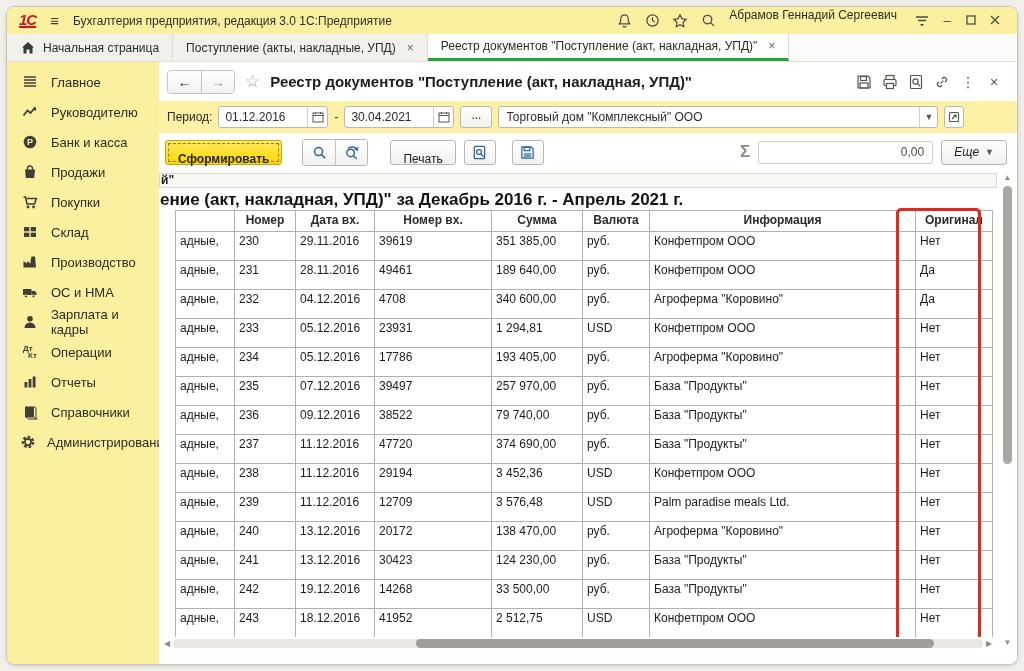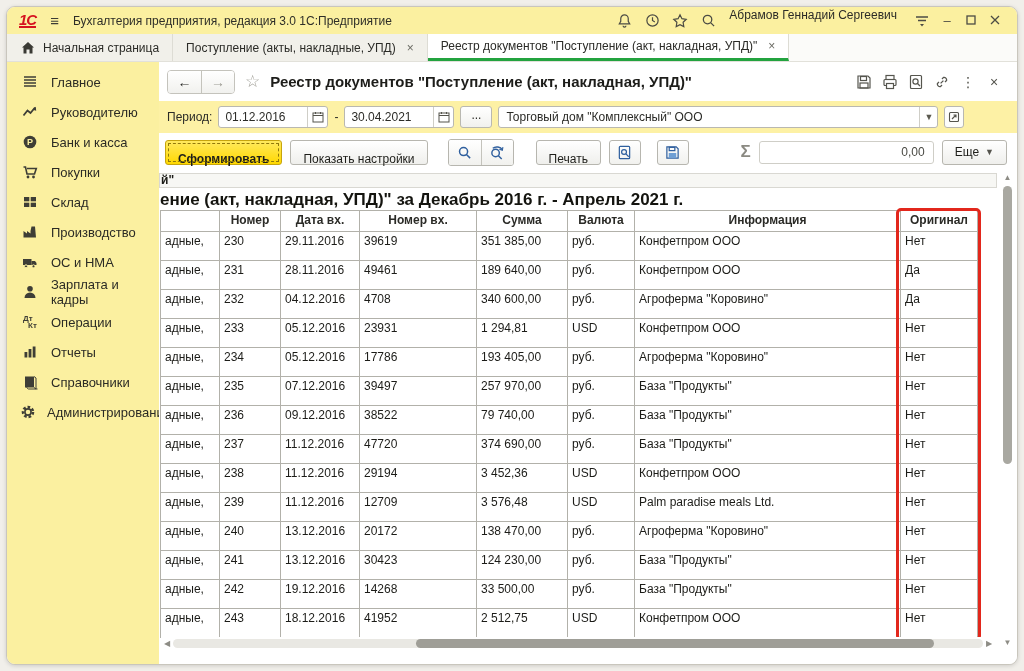--- a/index.html
+++ b/index.html
@@ -386,7 +386,6 @@
 
       <div class="actions">
         <button class="btn btn-primary">Сформировать</button>
-        <button class="btn">Показать настройки</button>
         <span class="igroup" style="margin-left:12px;">
           <span class="ibtn">
             <svg width="15" height="15" viewBox="0 0 16 16" fill="none" stroke="currentColor" stroke-width="1.6">

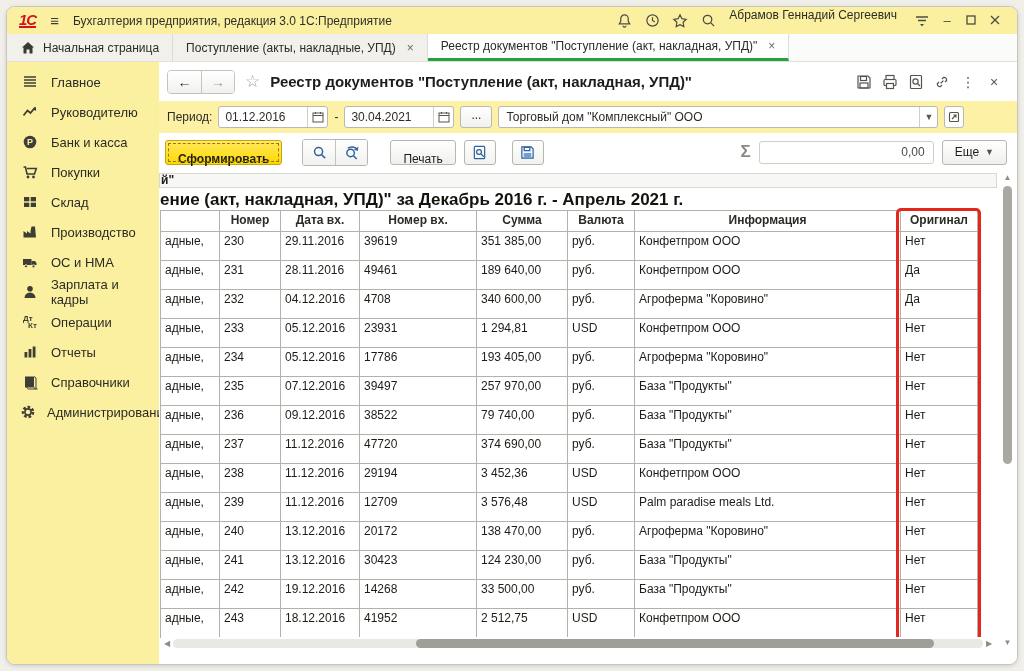--- a/index.html
+++ b/index.html
@@ -90,7 +90,7 @@
   .sumfld { width:175px; height:23px; border:1px solid #cfcec7; border-radius:3px;
     background:#fff; font-size:12px; color:#4a4a44; text-align:right;
     padding:3px 8px 0 0; }
-  .morebtn { display:flex; align-items:center; gap:6px; }
+  .morebtn { display:flex; align-items:center; gap:6px;font-style:italic; }
   .morebtn .car { font-size:9px; color:#55544d; }
 
   

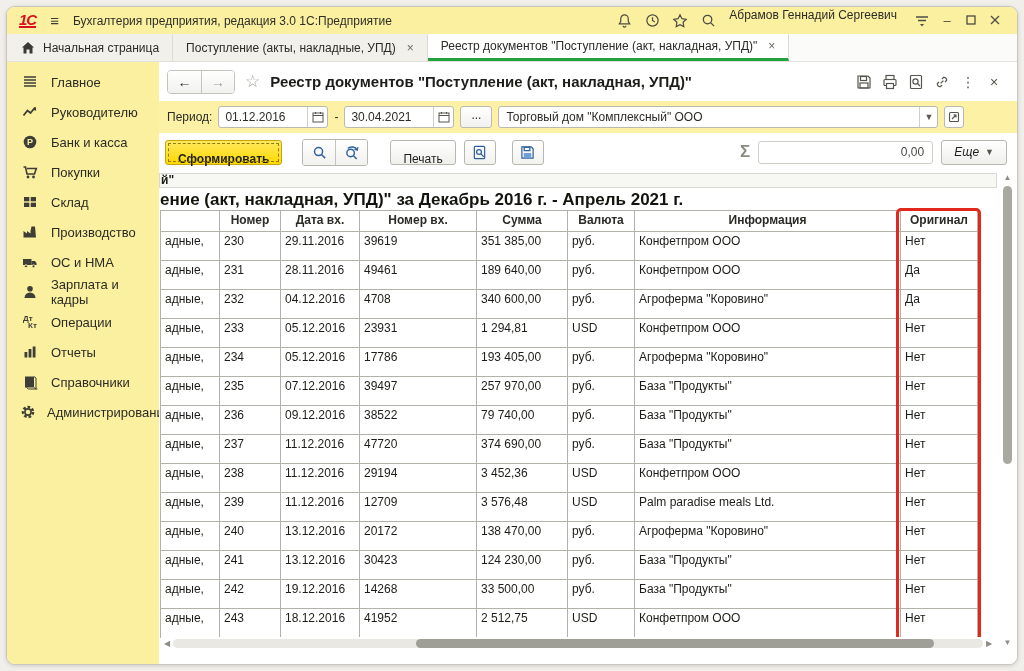--- a/index.html
+++ b/index.html
@@ -228,6 +228,15 @@
         <div class="side-item">
           <span class="sicon">
             <svg width="16" height="16" viewBox="0 0 16 16">
+              <path d="M3 5.5 h10 l-0.8 8.5 H3.8 z" fill="currentColor"></path>
+              <path d="M5.5 7 V4.5 a2.5 2.5 0 0 1 5 0 V7" stroke="currentColor" stroke-width="1.4" fill="none"></path>
+            </svg>
+          </span>
+          <span>Продажи</span>
+        </div>
+        <div class="side-item">
+          <span class="sicon">
+            <svg width="16" height="16" viewBox="0 0 16 16">
               <path d="M1.5 3 h2 l1.5 7 h7.5 l1.8 -5.5 H5" stroke="currentColor" stroke-width="1.6" fill="none"></path>
               <circle cx="6" cy="13" r="1.4" fill="currentColor"></circle>
               <circle cx="11.5" cy="13" r="1.4" fill="currentColor"></circle>

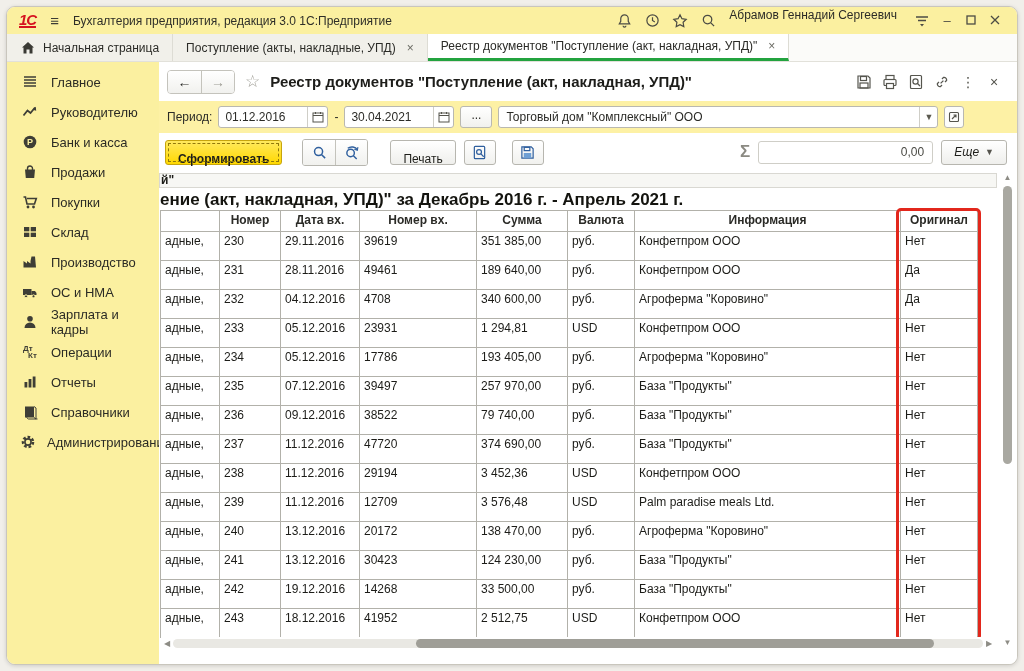--- a/index.html
+++ b/index.html
@@ -100,7 +100,7 @@
     padding-left:1px; line-height:13px; color:#1c1c18; }
   .cliptitle { position:absolute; left:1px; top:19px; font-size:17px; font-weight:bold;
     color:#14140f; white-space:nowrap; }
-  table.rep { position:absolute; left:1px; top:39px; border-collapse:collapse;
+  table.rep { position:absolute; left:16px; top:39px; border-collapse:collapse;
     table-layout:fixed; width:817px; background:#fff;padding-left:16px; }
   .rep th, .rep td { border:1px solid #b2b1aa; font-size:12px; padding:2px 4px 0 4px;
     vertical-align:top; overflow:hidden; white-space:nowrap; }

